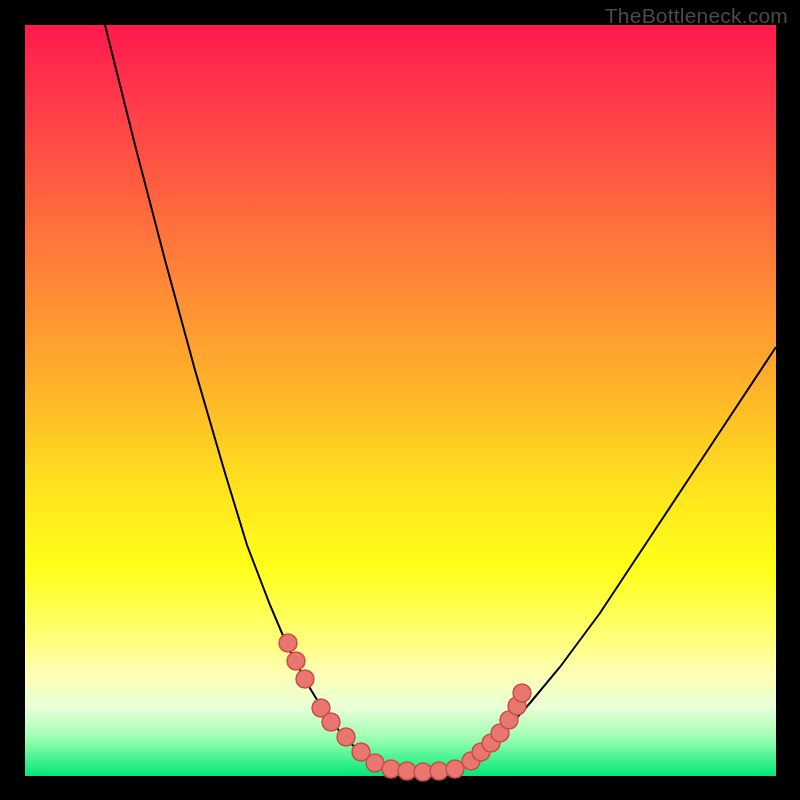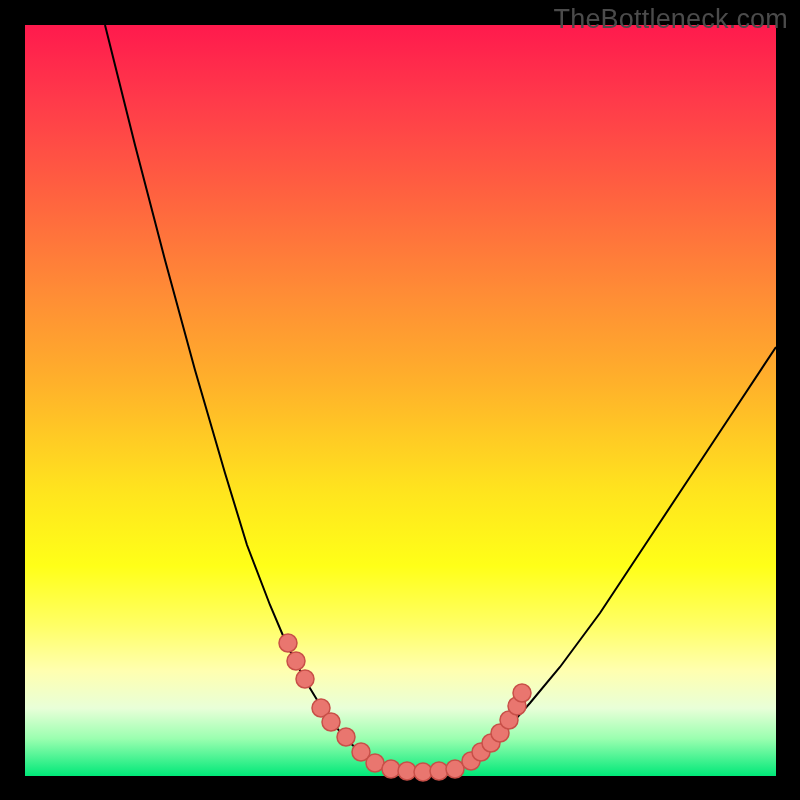--- a/index.html
+++ b/index.html
@@ -36,7 +36,7 @@
     top: 4px;
     right: 12px;
     color: #4b4b4b;
-    font-size: 27px;
+    font-size: 21px;
     font-weight: 500;
     letter-spacing: 0.2px;
     user-select: none;

